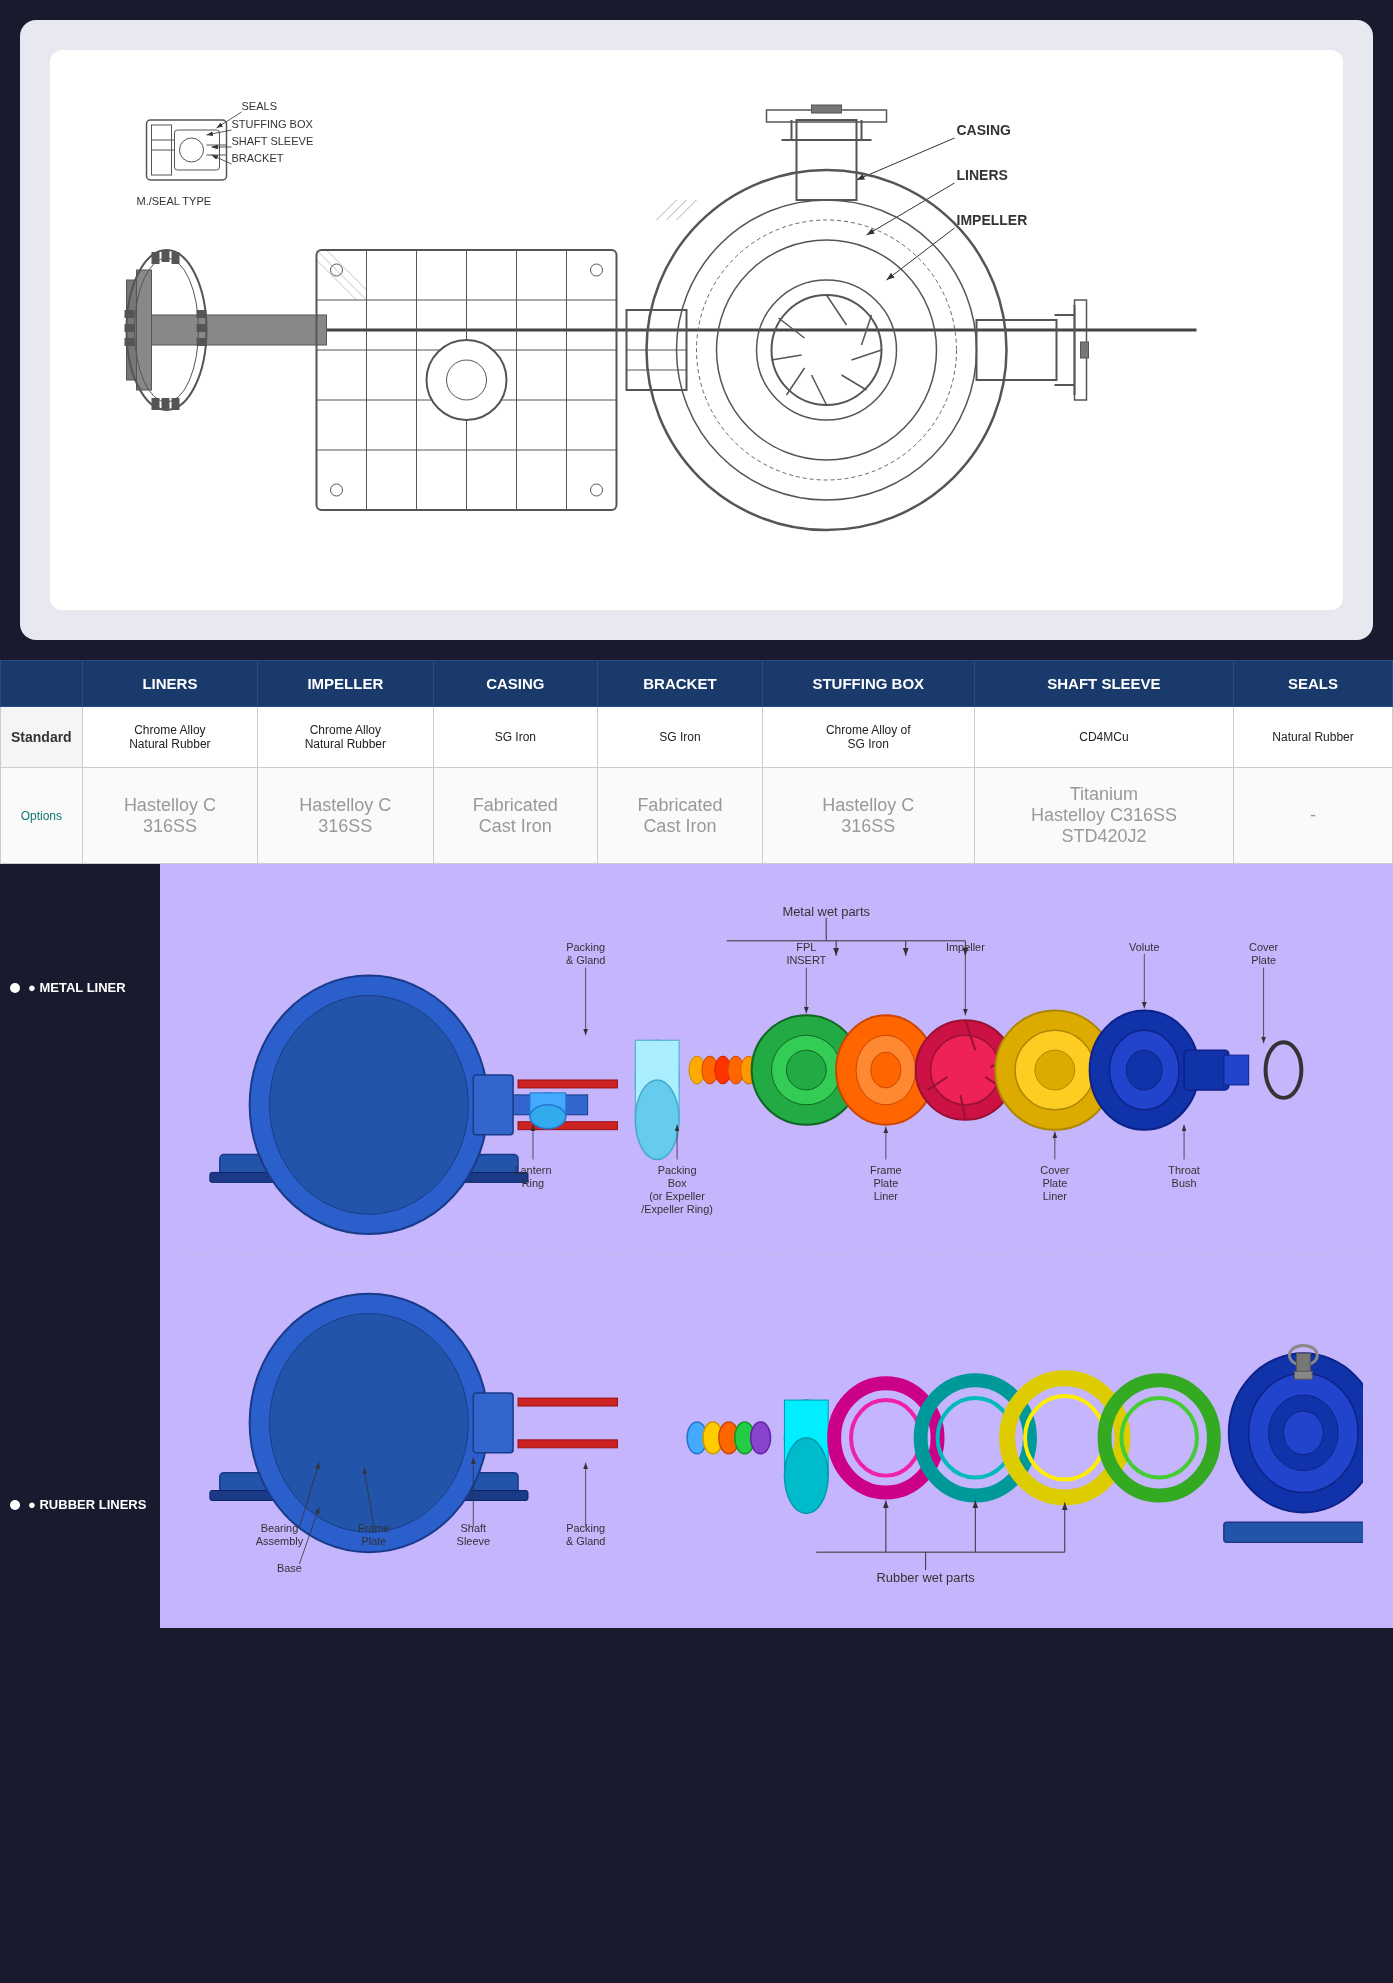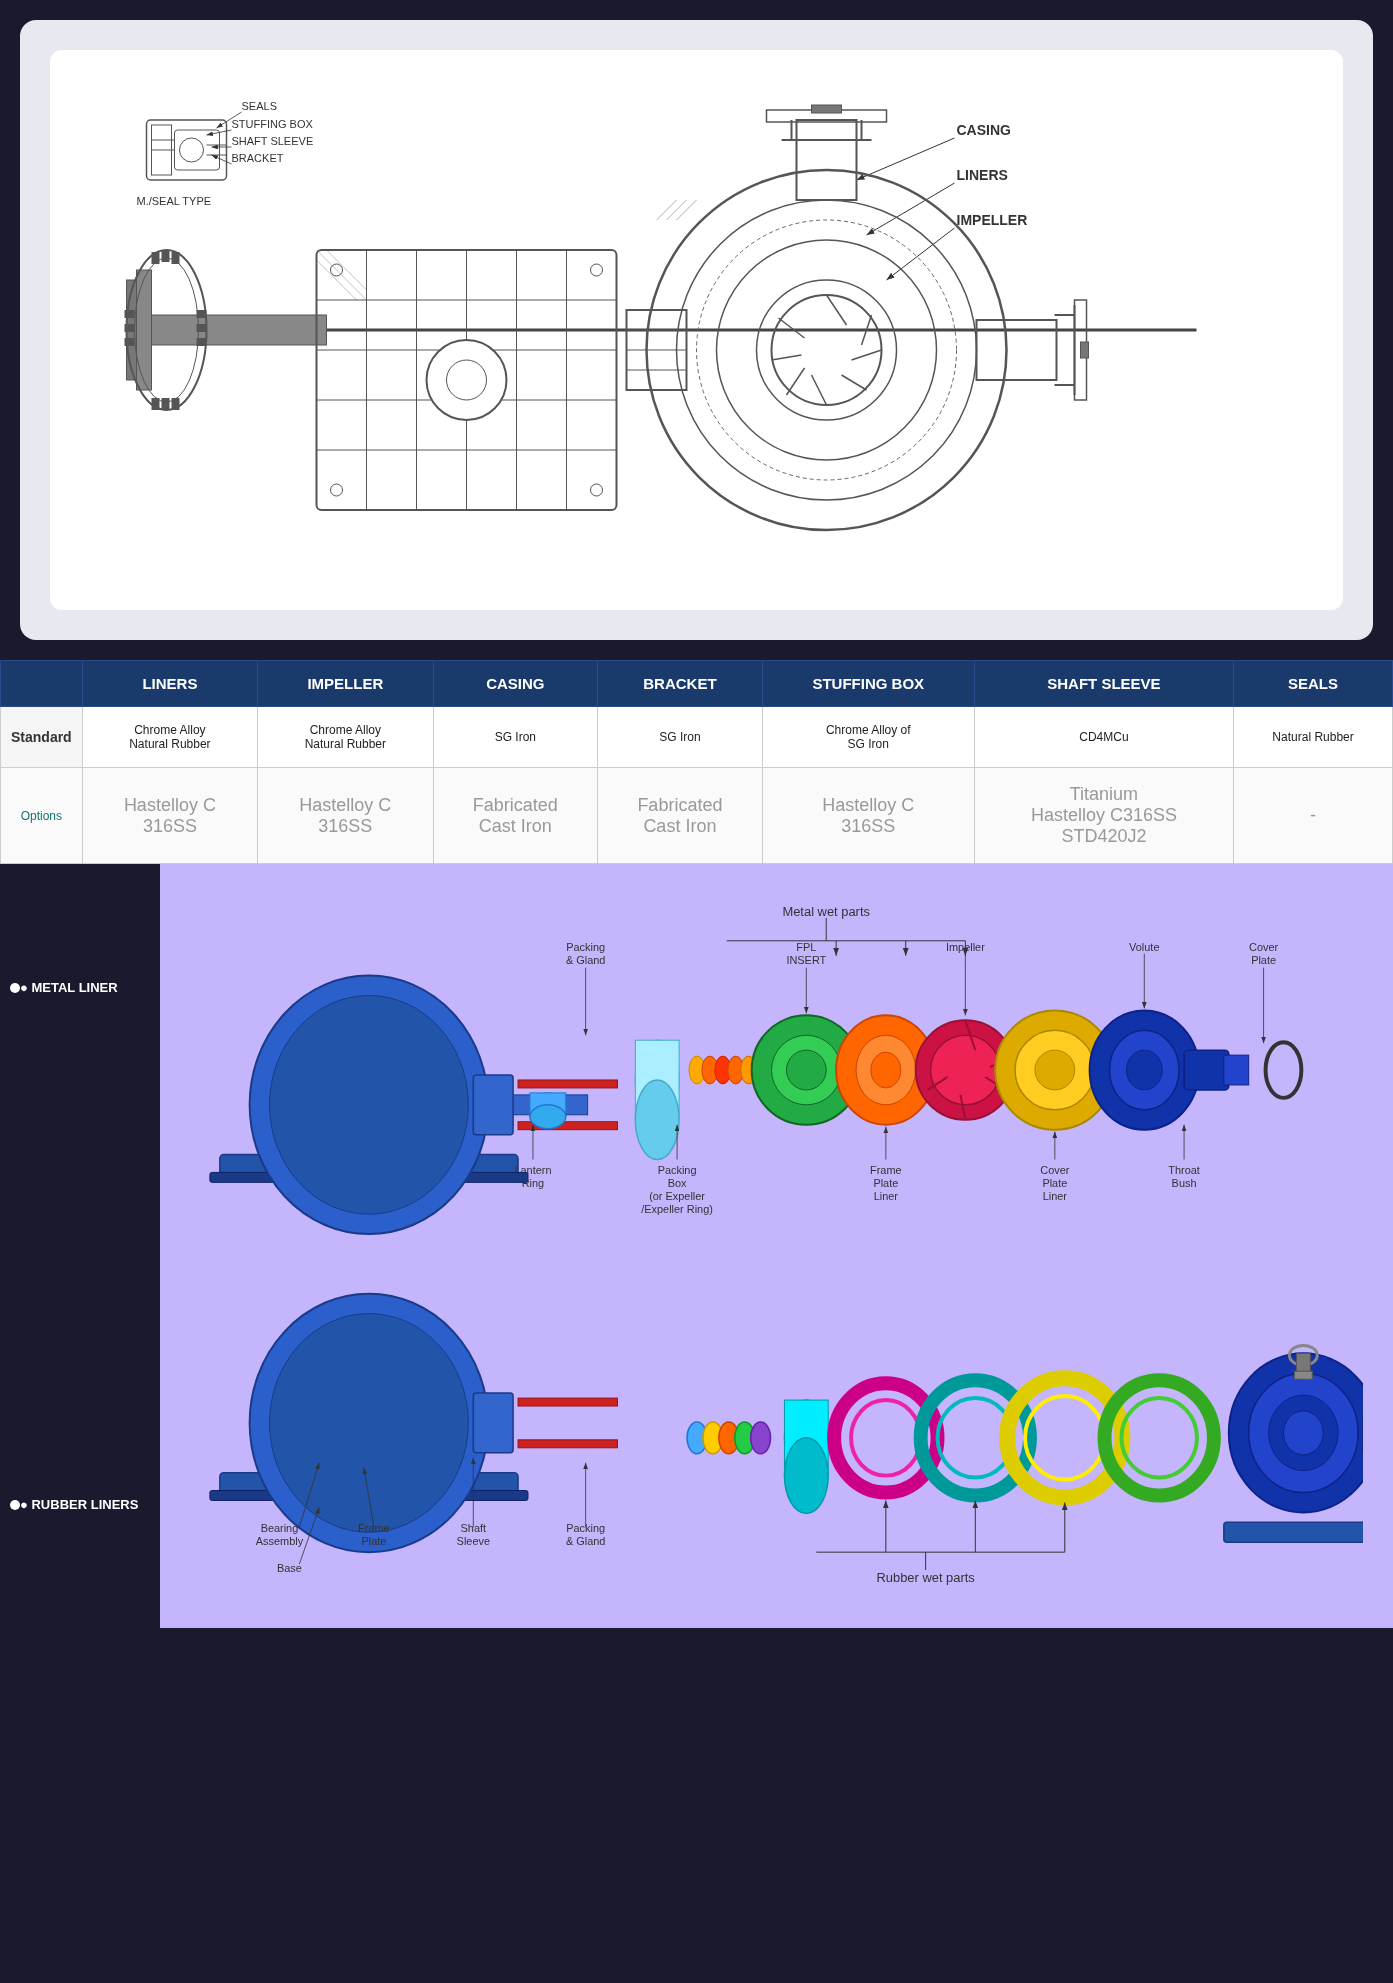--- a/index.html
+++ b/index.html
@@ -112,7 +112,7 @@
     .liner-label {
       display: flex;
       align-items: center;
-      gap: 0;
+      gap: 8px;
       color: white;
       font-size: 13px;
       font-weight: bold;

